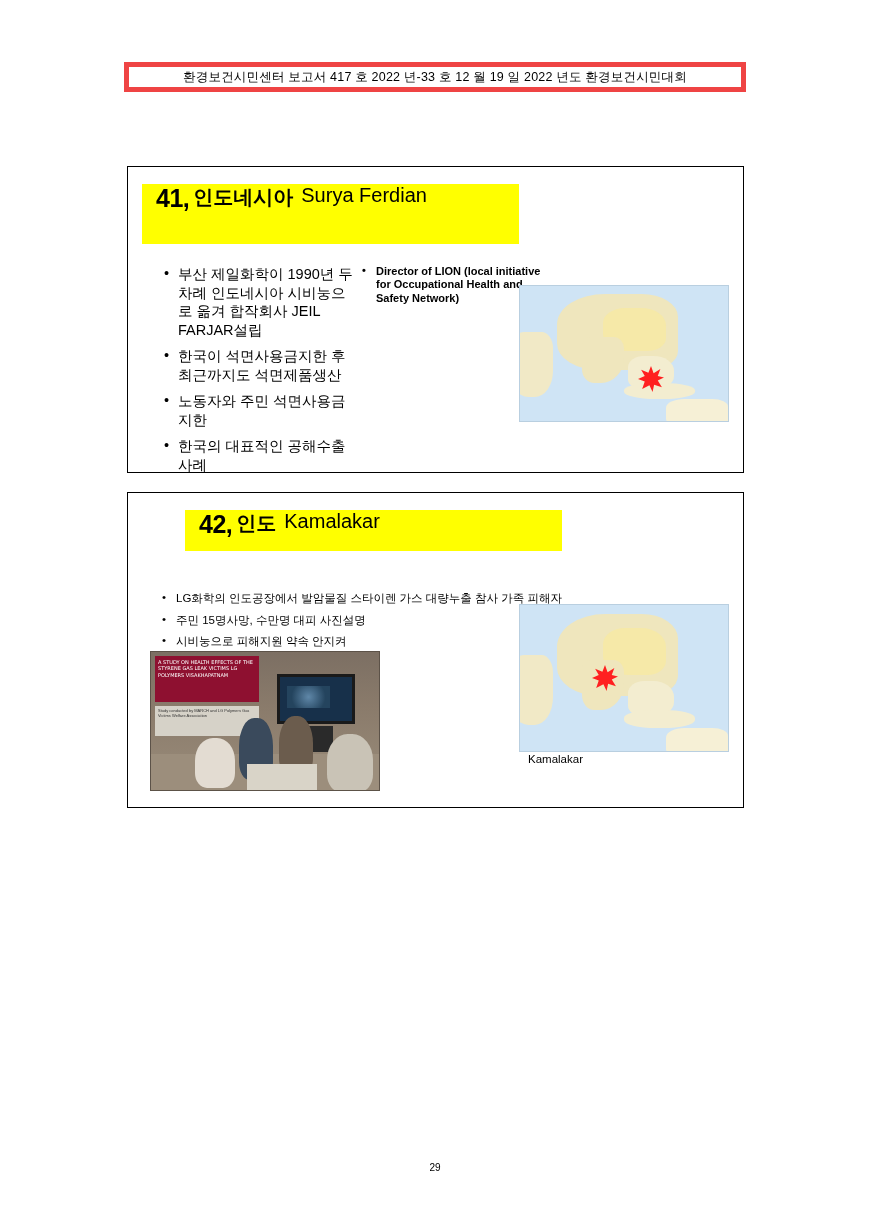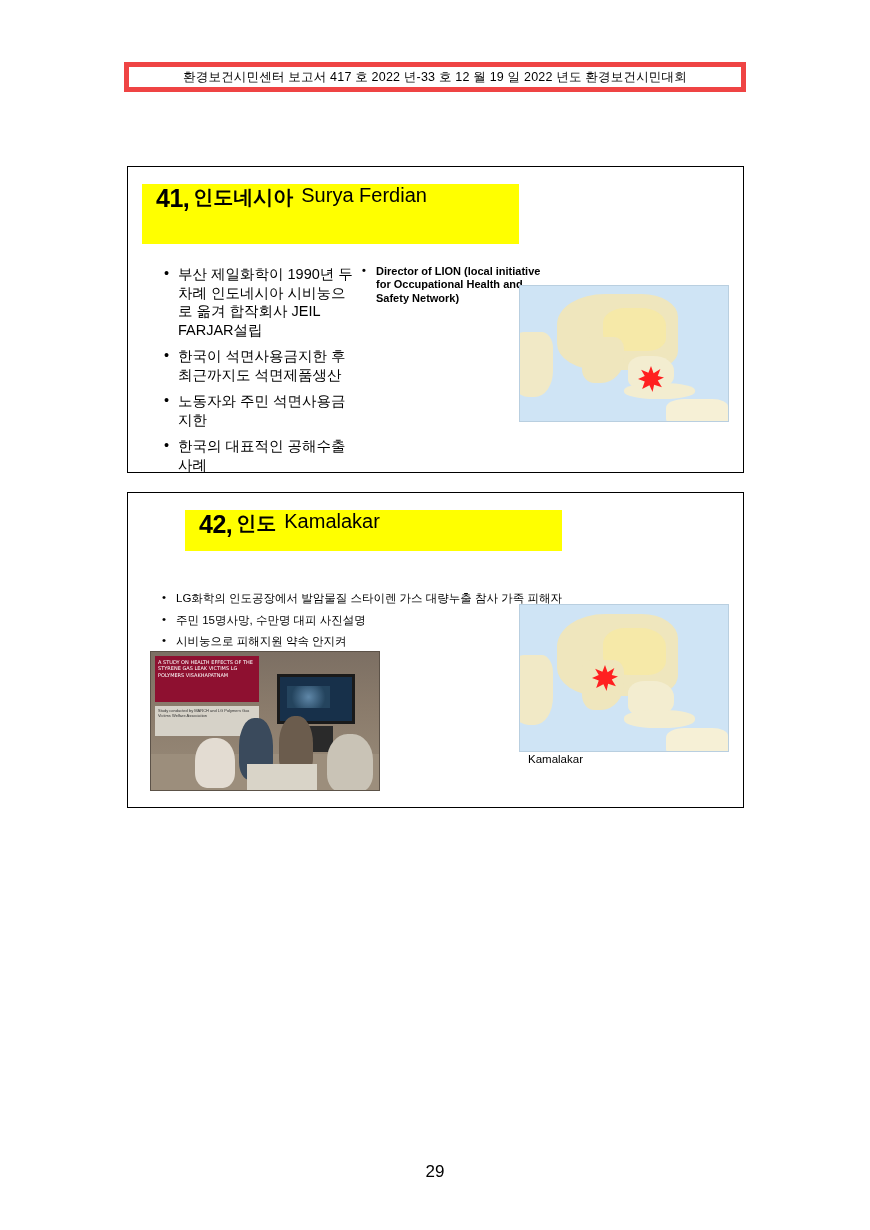--- a/index.html
+++ b/index.html
@@ -257,7 +257,7 @@
     top: 1162px;
     width: 100%;
     text-align: center;
-    font-size: 17px;
+    font-size: 10px;
   }
 </style>
 </head>

